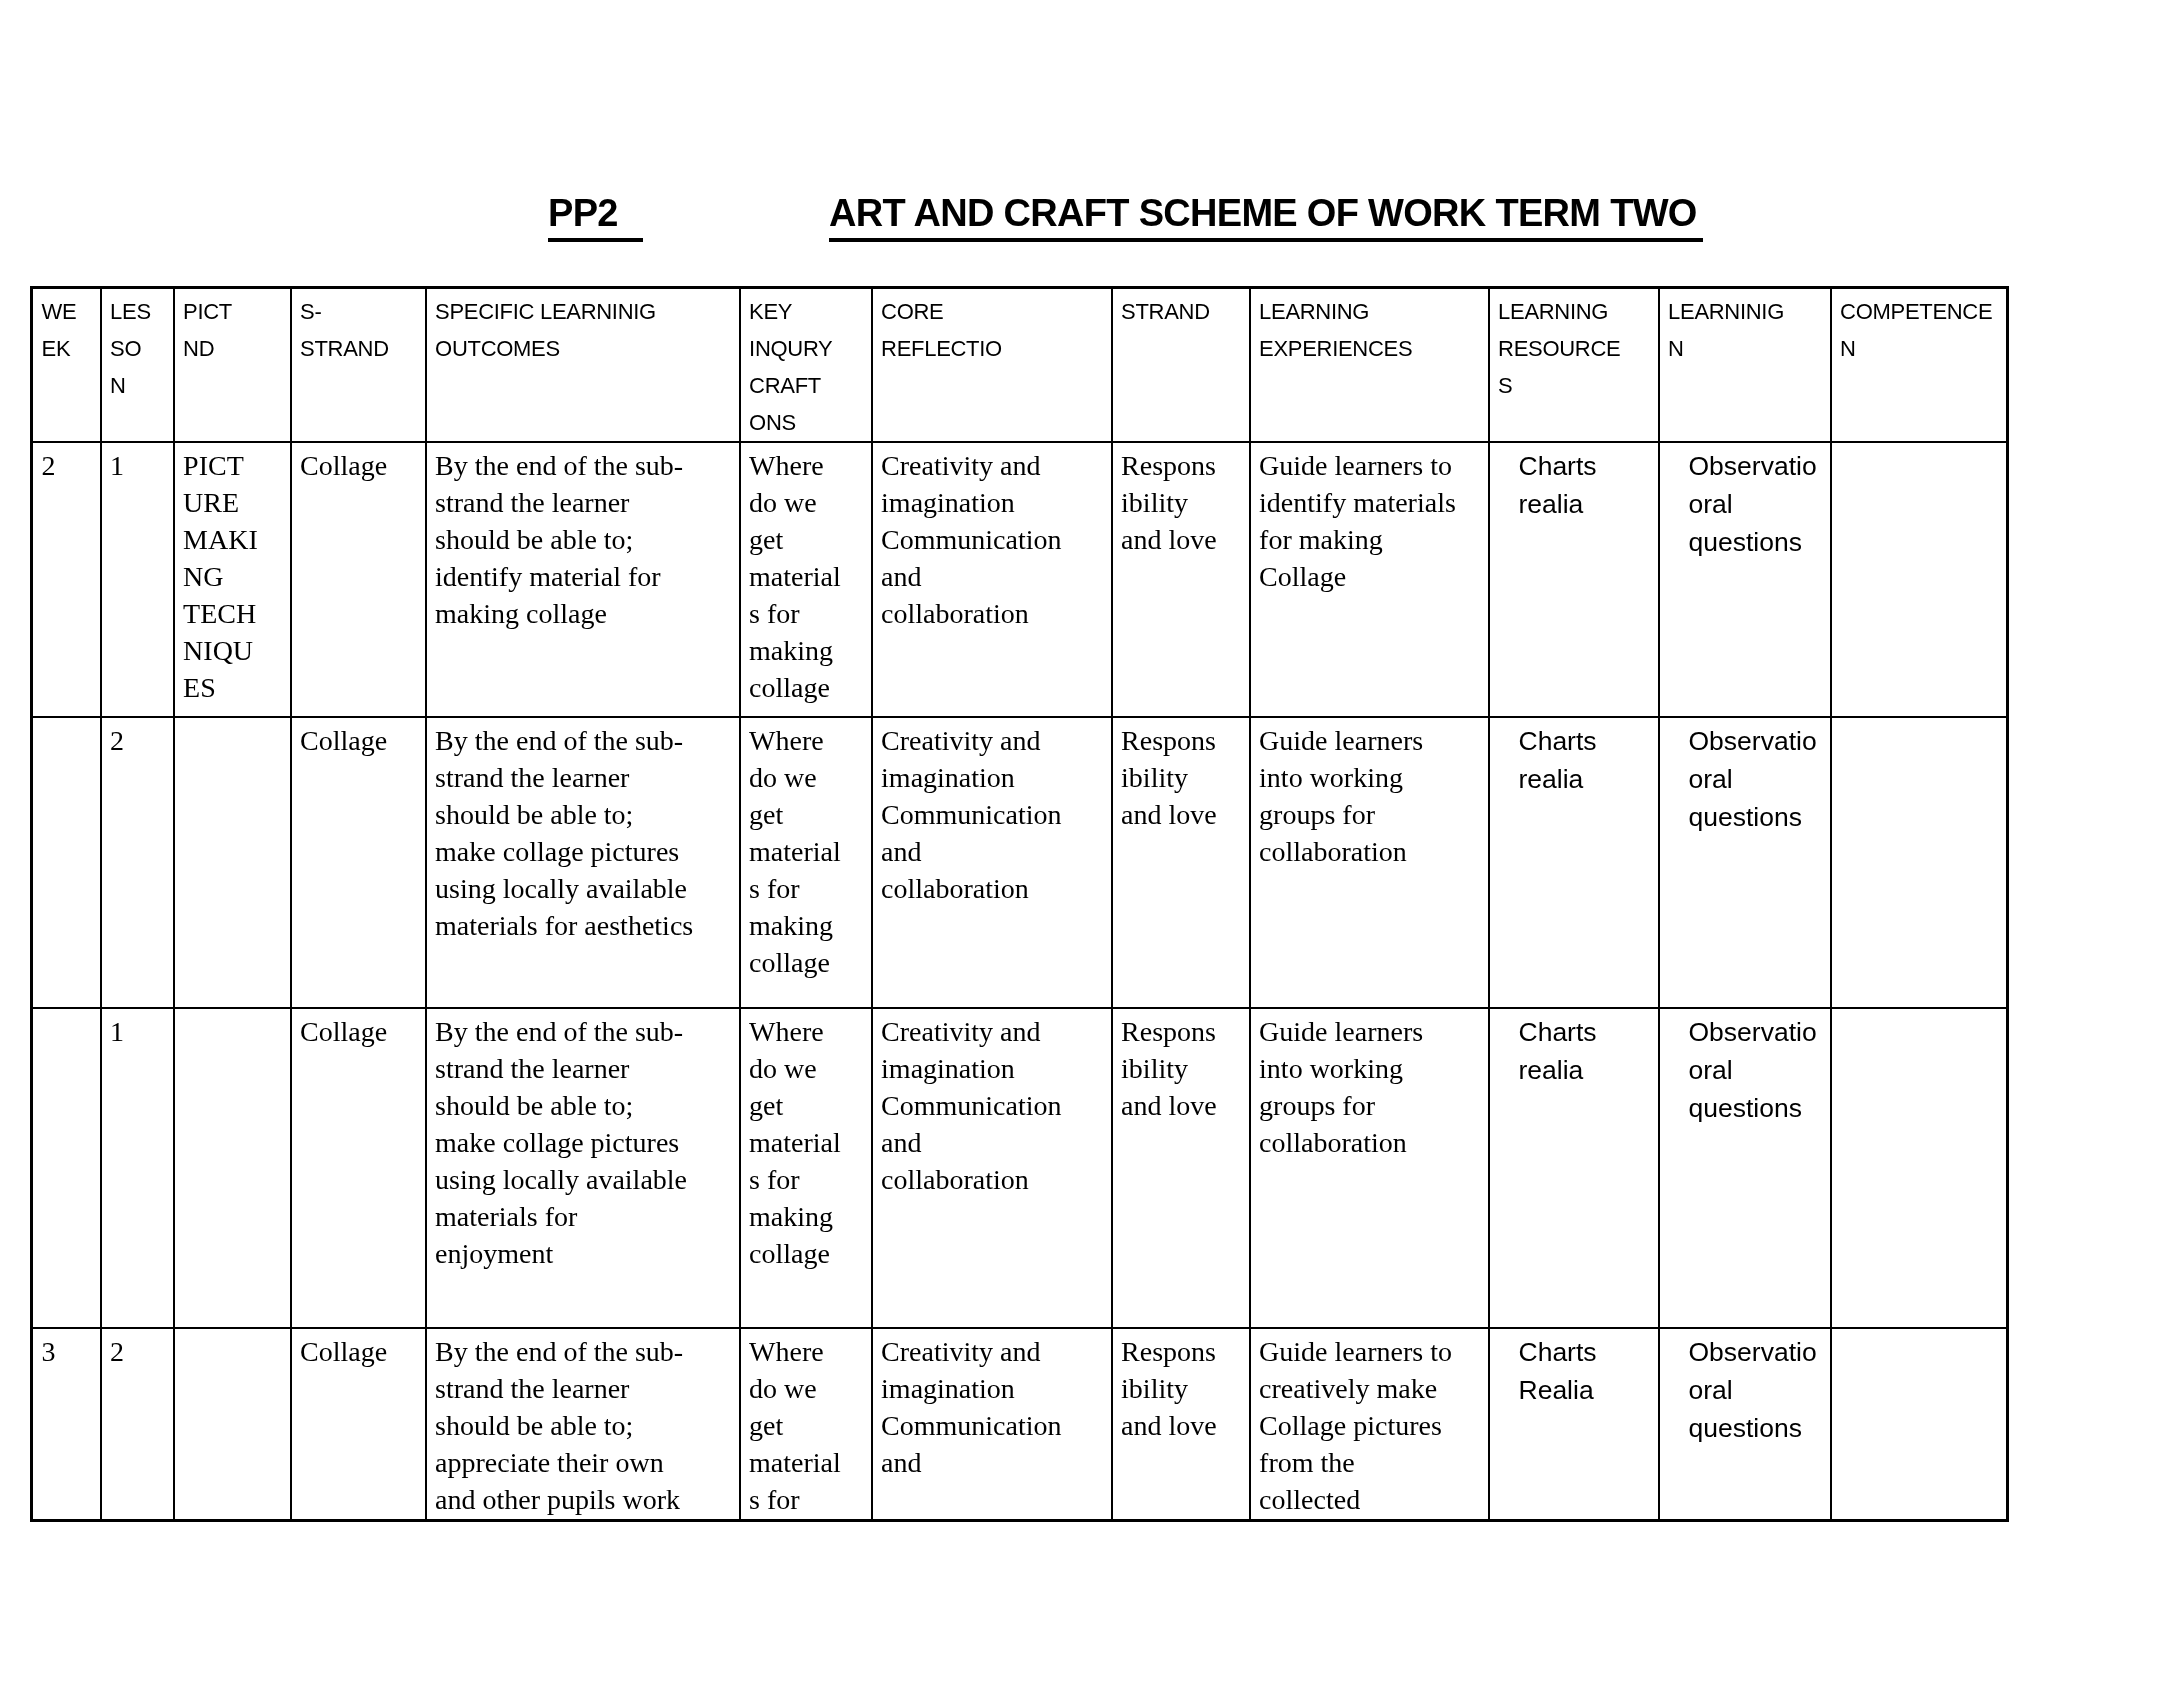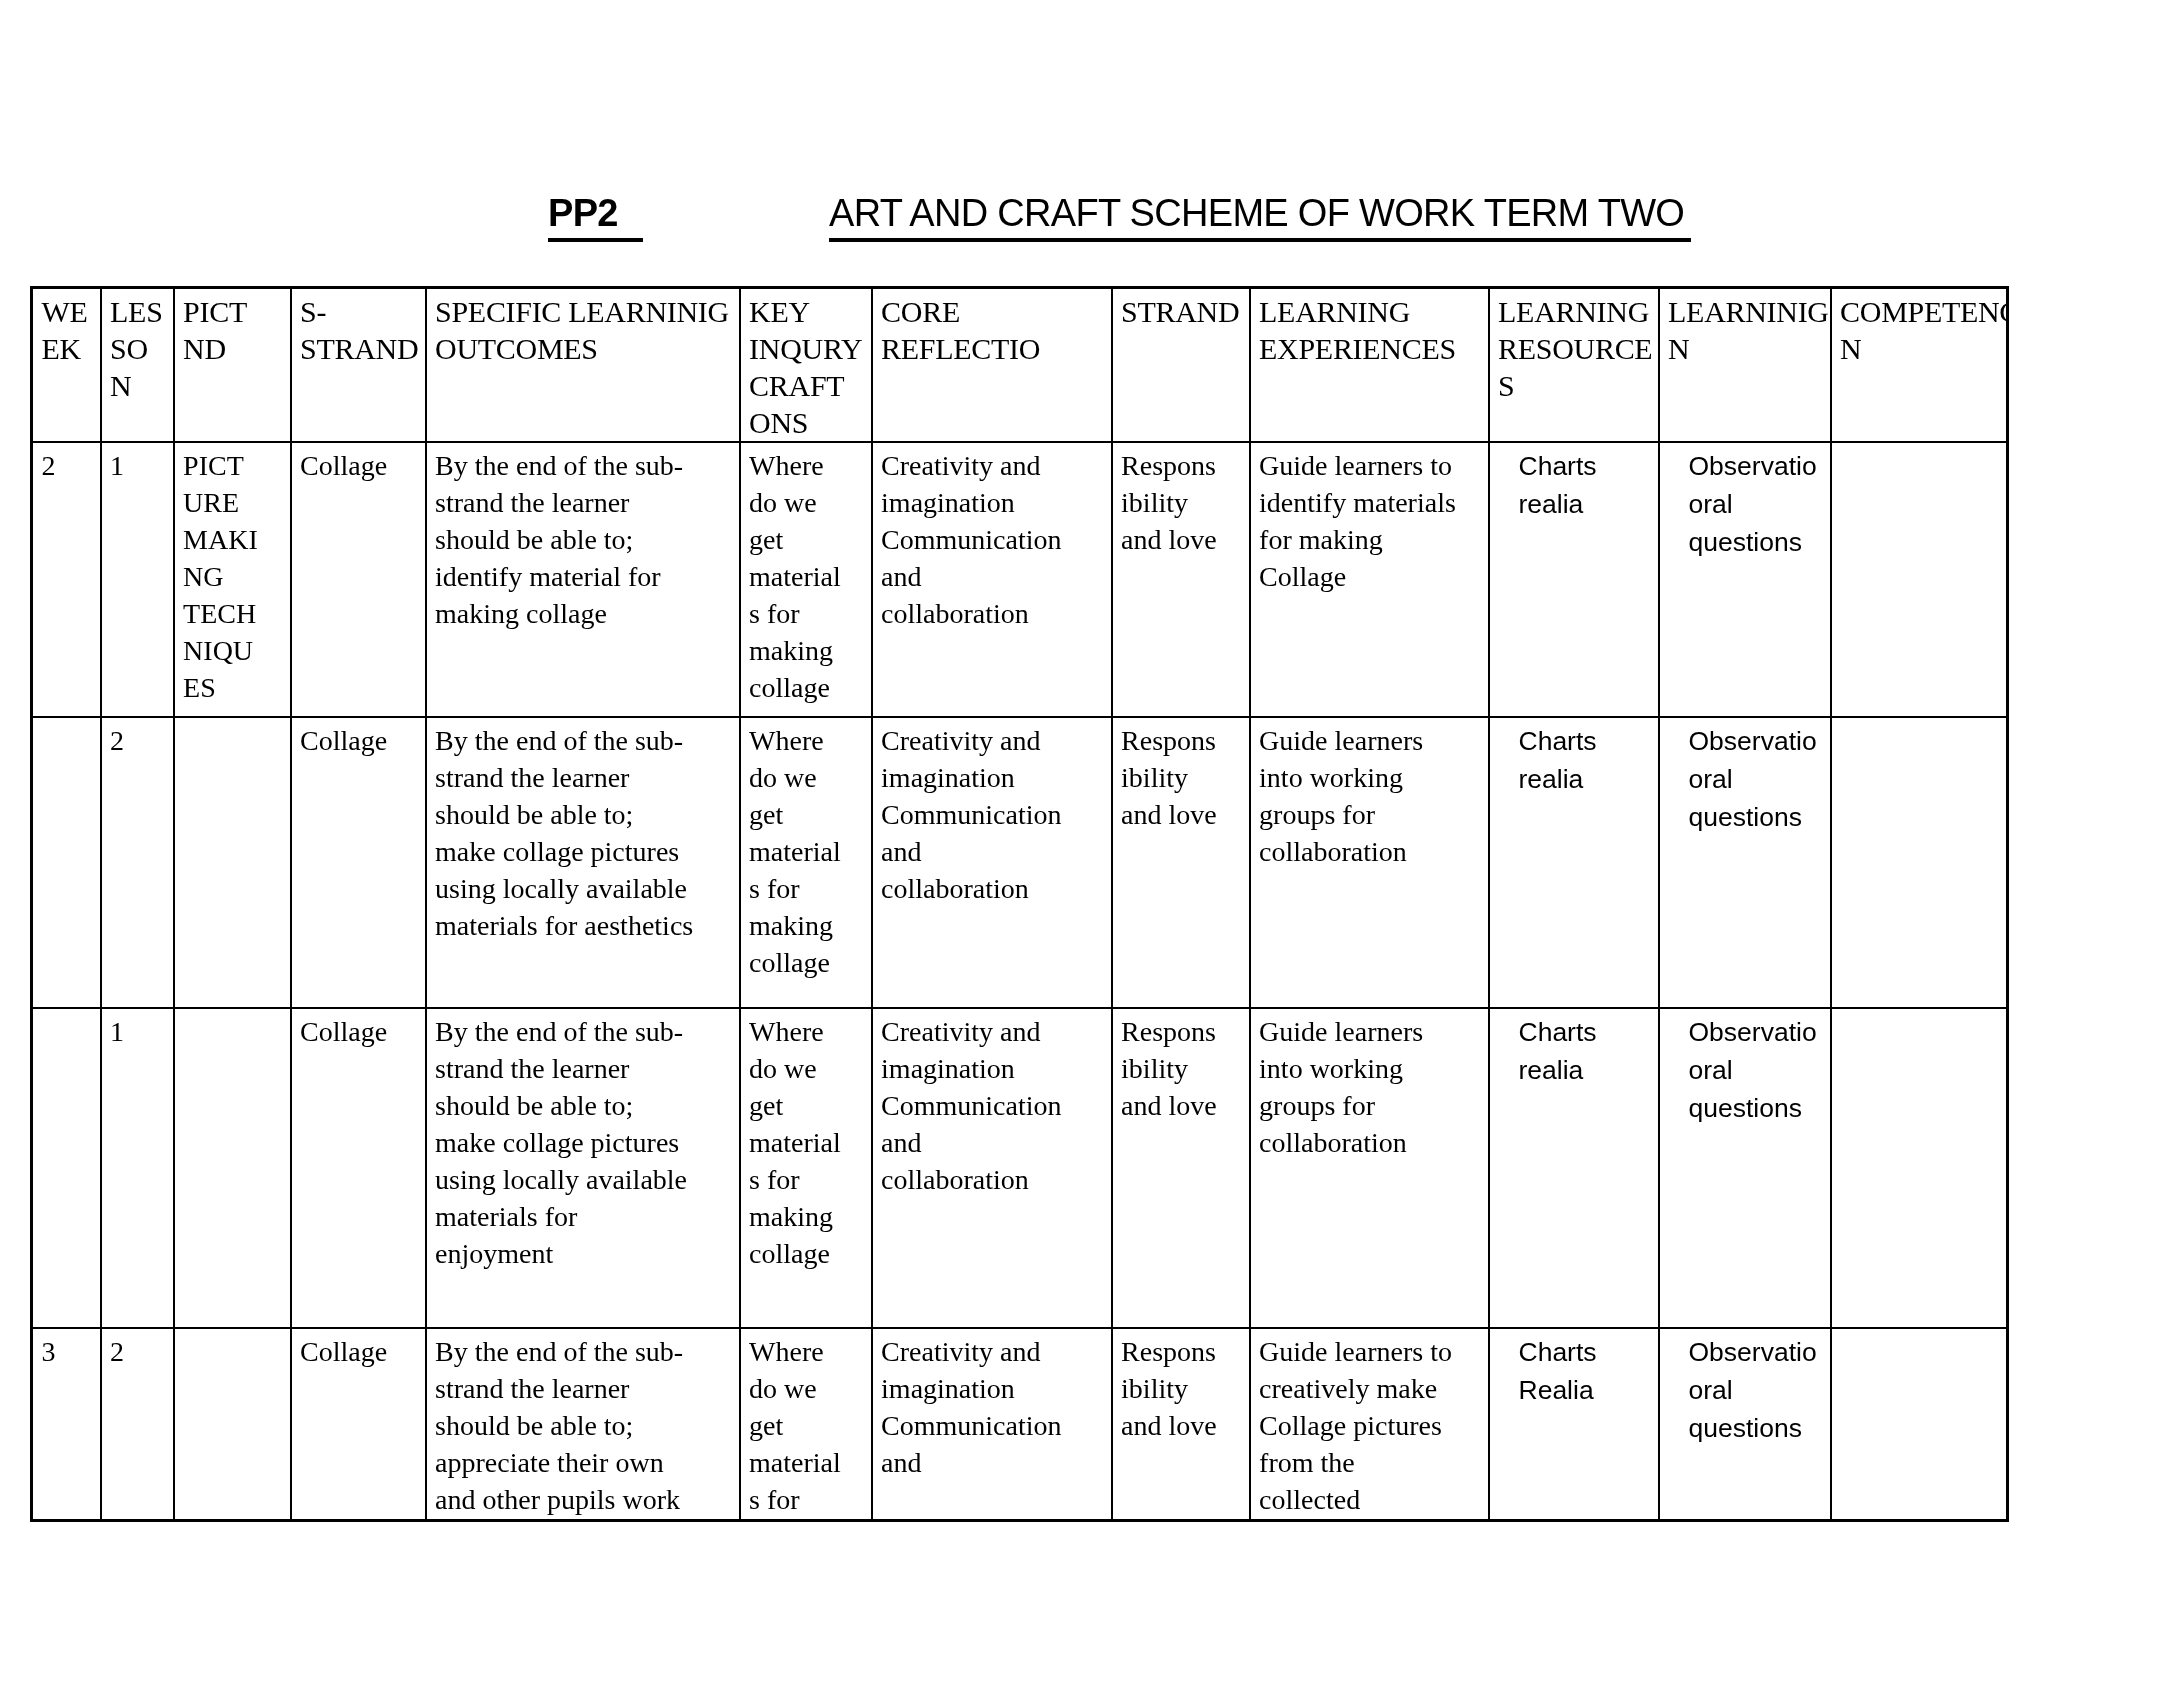--- a/index.html
+++ b/index.html
@@ -28,7 +28,7 @@
     left: 829px;
     top: 192px;
     font-family: "Liberation Sans", sans-serif;
-    font-weight: normal;
+    font-weight: bold;
     font-size: 38px;
     letter-spacing: -0.7px;
     border-bottom: 4.6px solid #000;

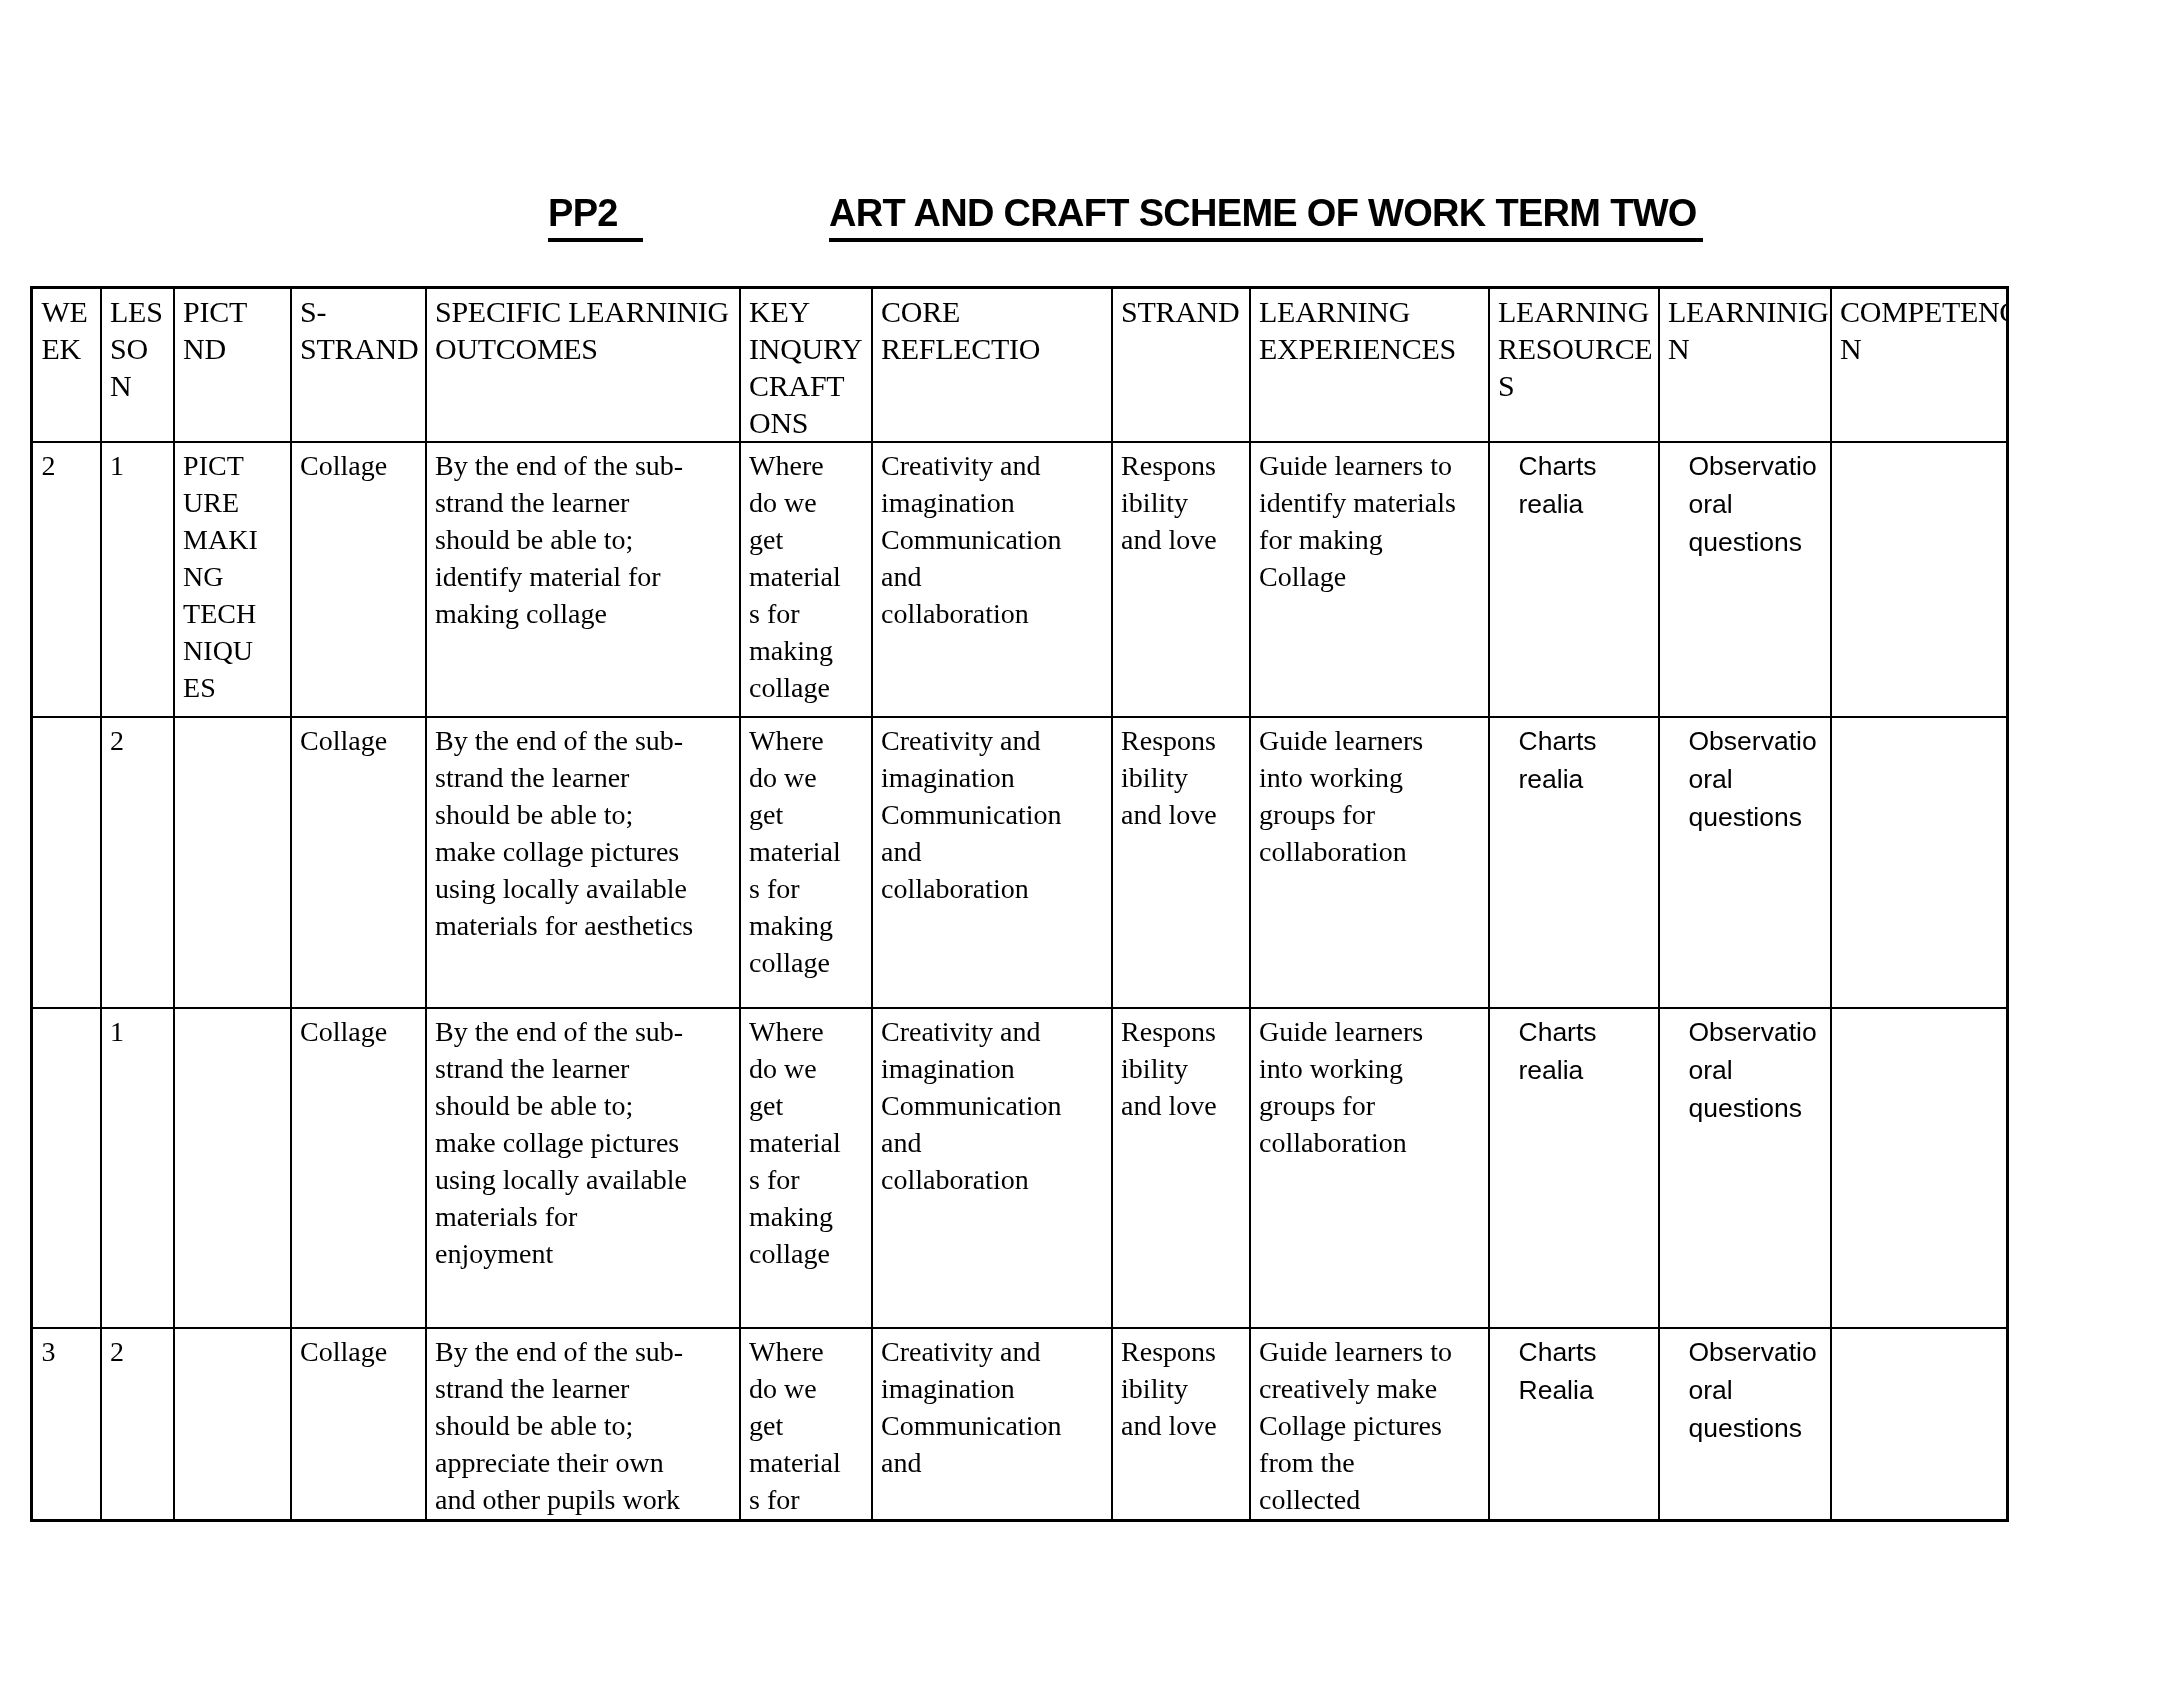--- a/index.html
+++ b/index.html
@@ -53,9 +53,9 @@
     overflow: hidden;
   }
   .scheme th {
-    font-family: Liberation Serif, serif;
+    font-family: Liberation Sans, sans-serif;
     font-weight: normal;
-    font-size: 30px;
+    font-size: 22px;
     line-height: 37px;
     letter-spacing: -0.3px;
   }

